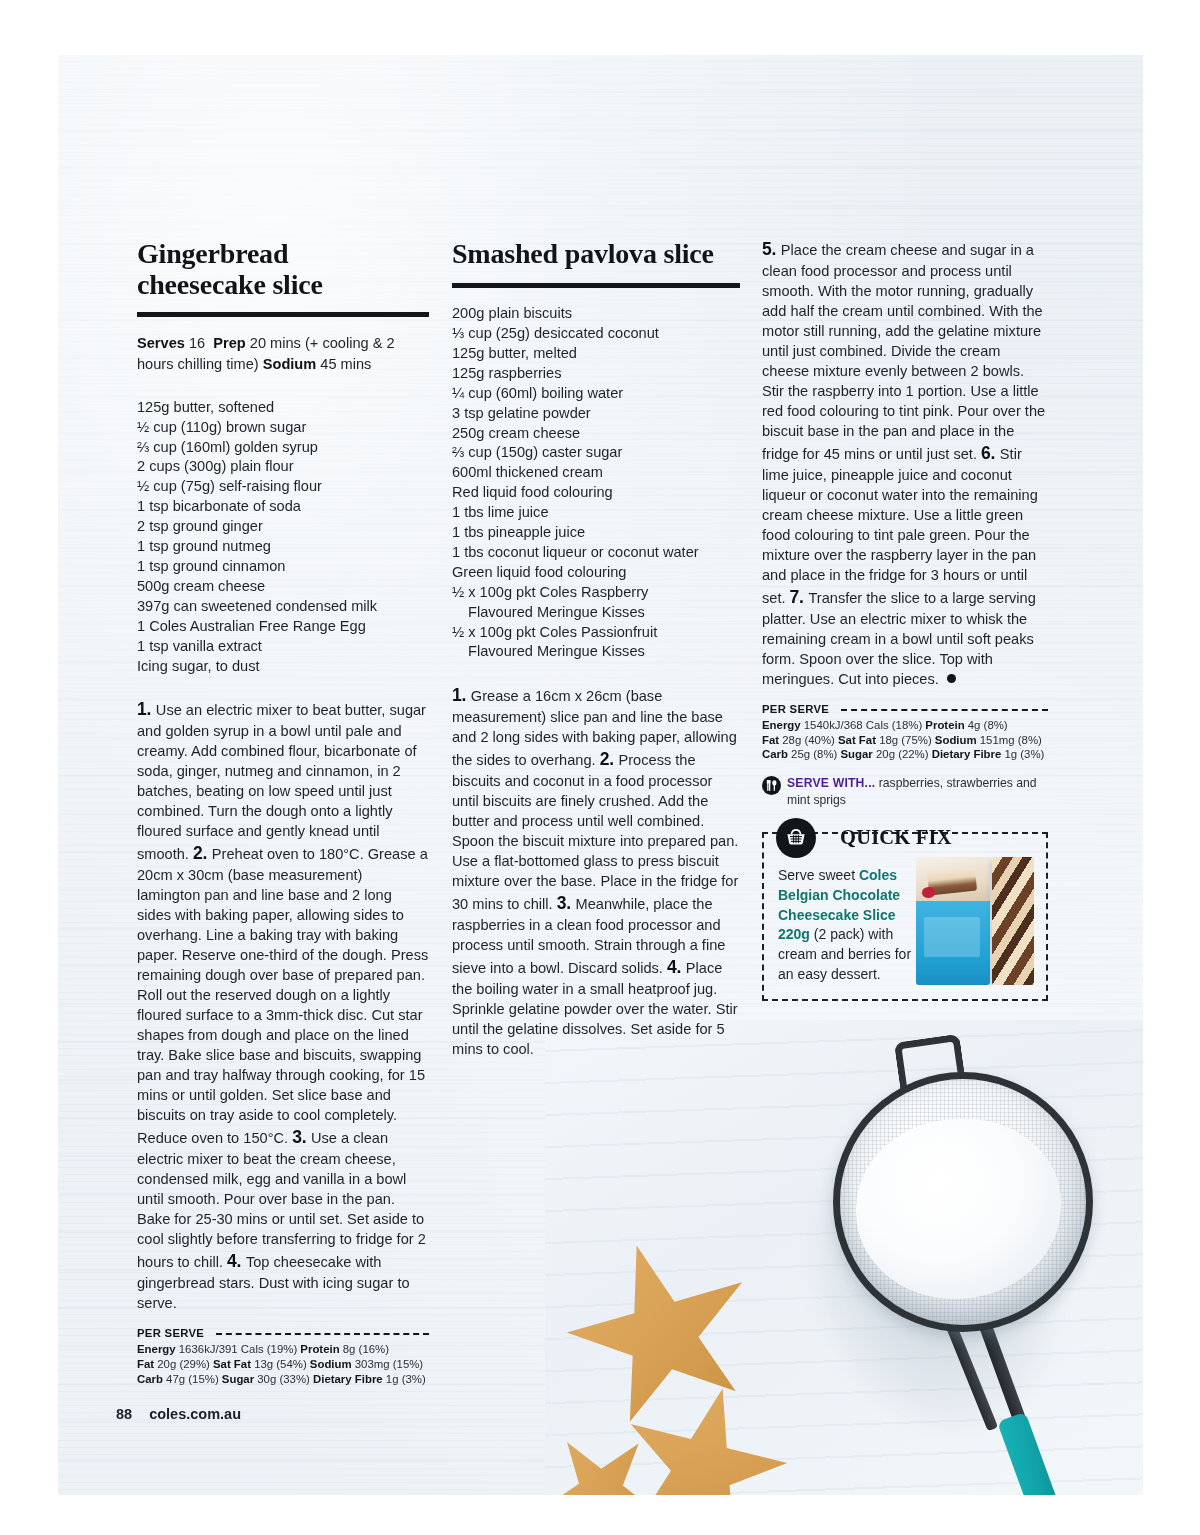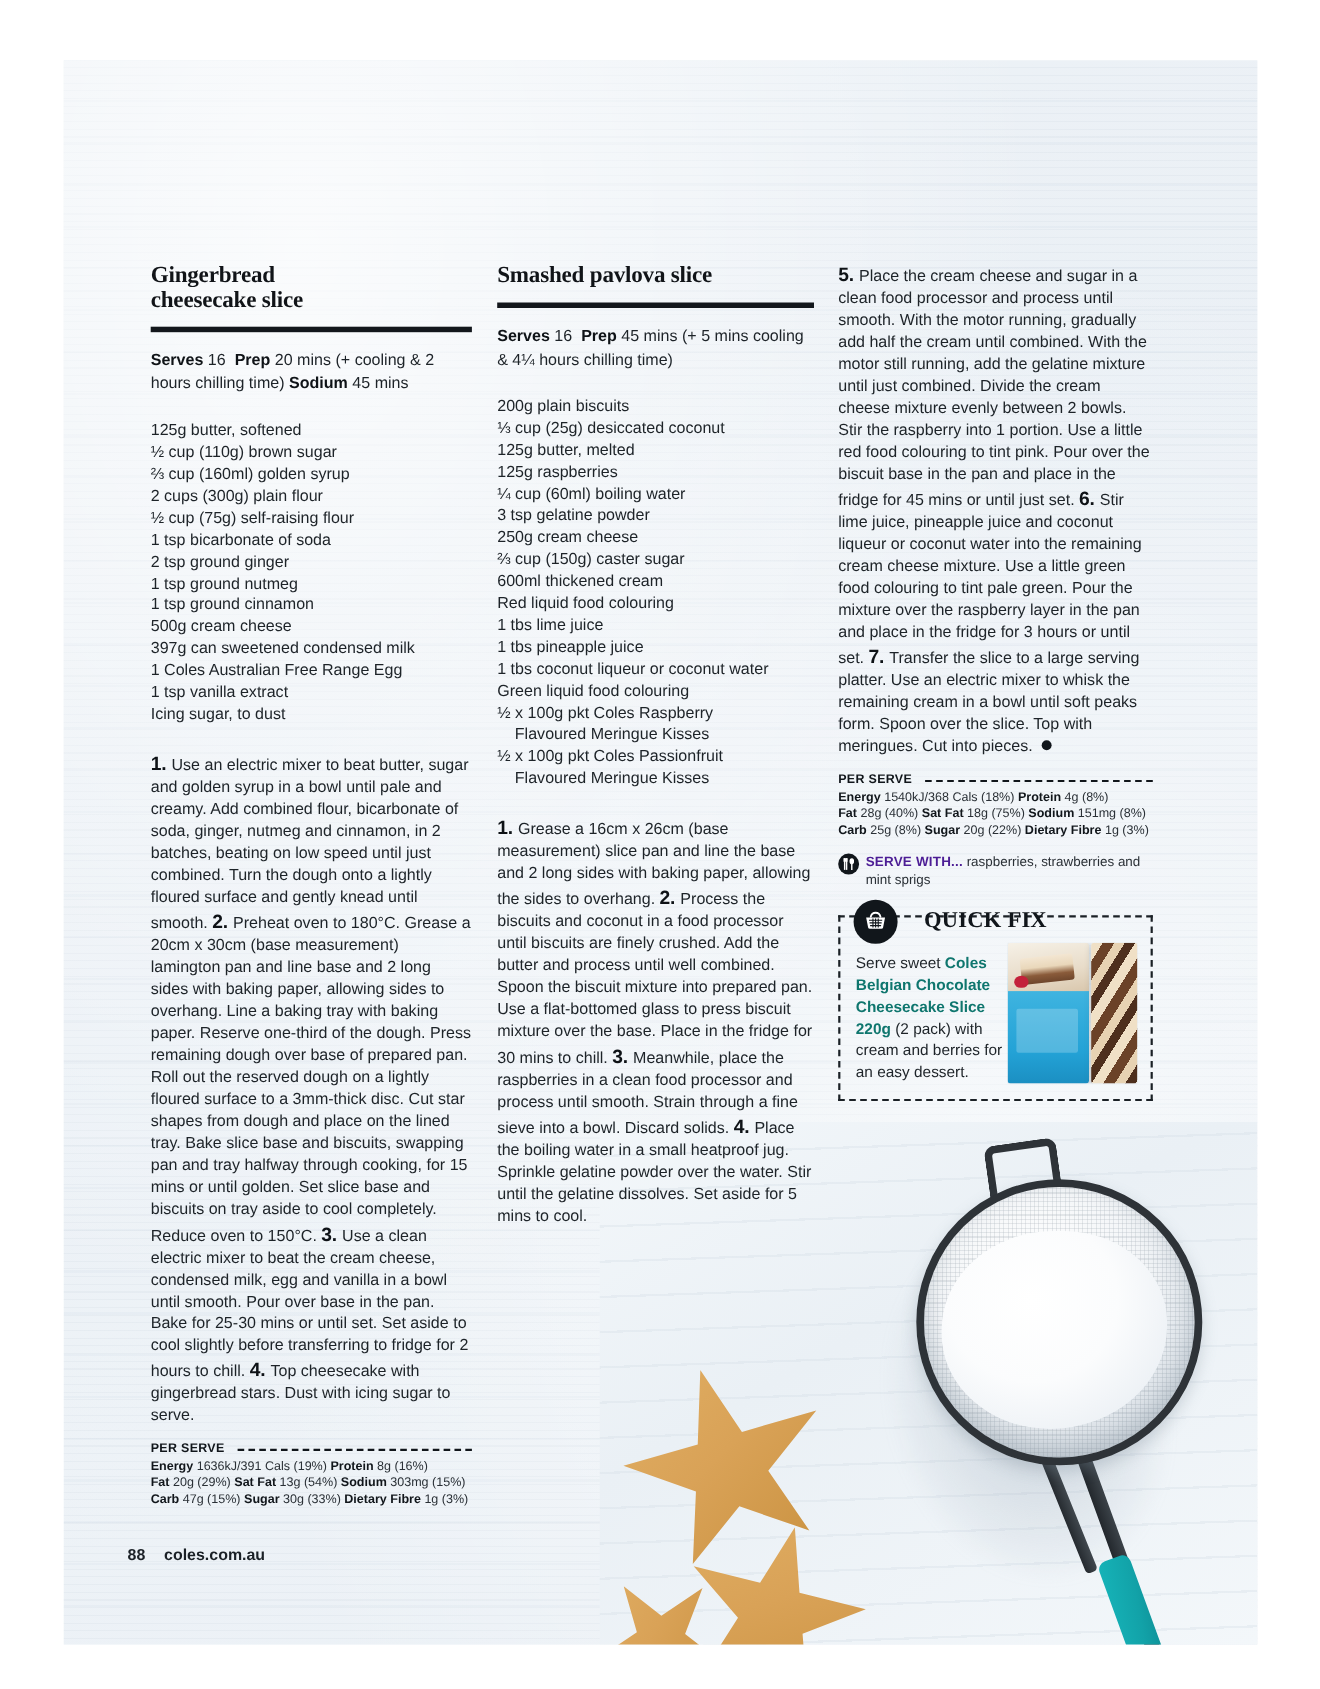--- a/index.html
+++ b/index.html
@@ -142,7 +142,7 @@
   .recipe-title{
     font-family:"Liberation Serif", serif;
     font-weight:700;
-    font-size:21px;
+    font-size:28px;
     line-height:1.11;
     color:#111418;
     letter-spacing:-0.2px;

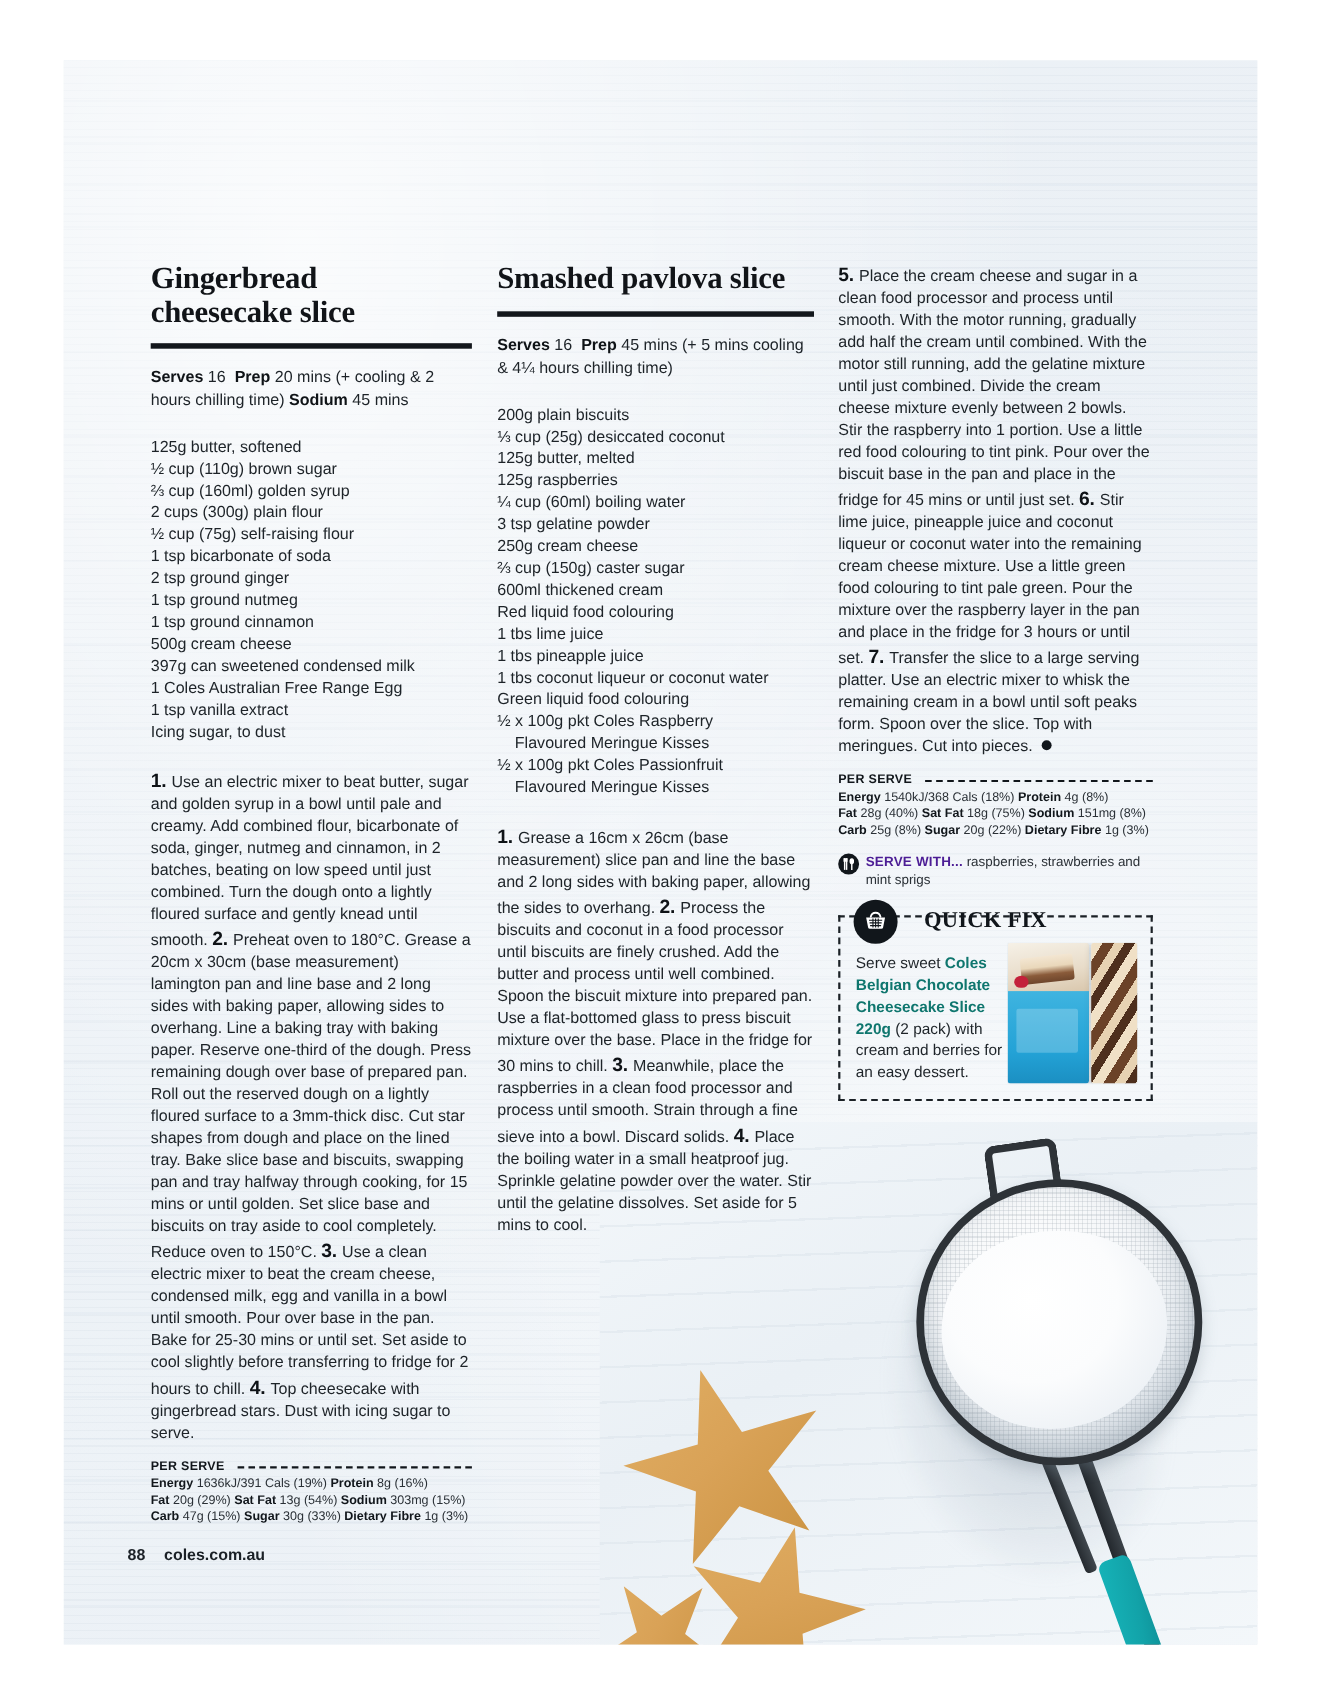--- a/index.html
+++ b/index.html
@@ -387,12 +387,6 @@
     <h2 class="recipe-title">Smashed pavlova slice</h2>
     <div class="title-rule"></div>
 
-    <p class="serves-line">
-      <b>Serves</b>
-      <span>16</span>&nbsp;
-      <b>Prep</b>
-      <span>45 mins (+ 5 mins cooling &amp; 4¼ hours chilling time)</span>
-    </p>
 
     <ul class="ingredients" id="ing2">
         <li>200g plain biscuits</li>

